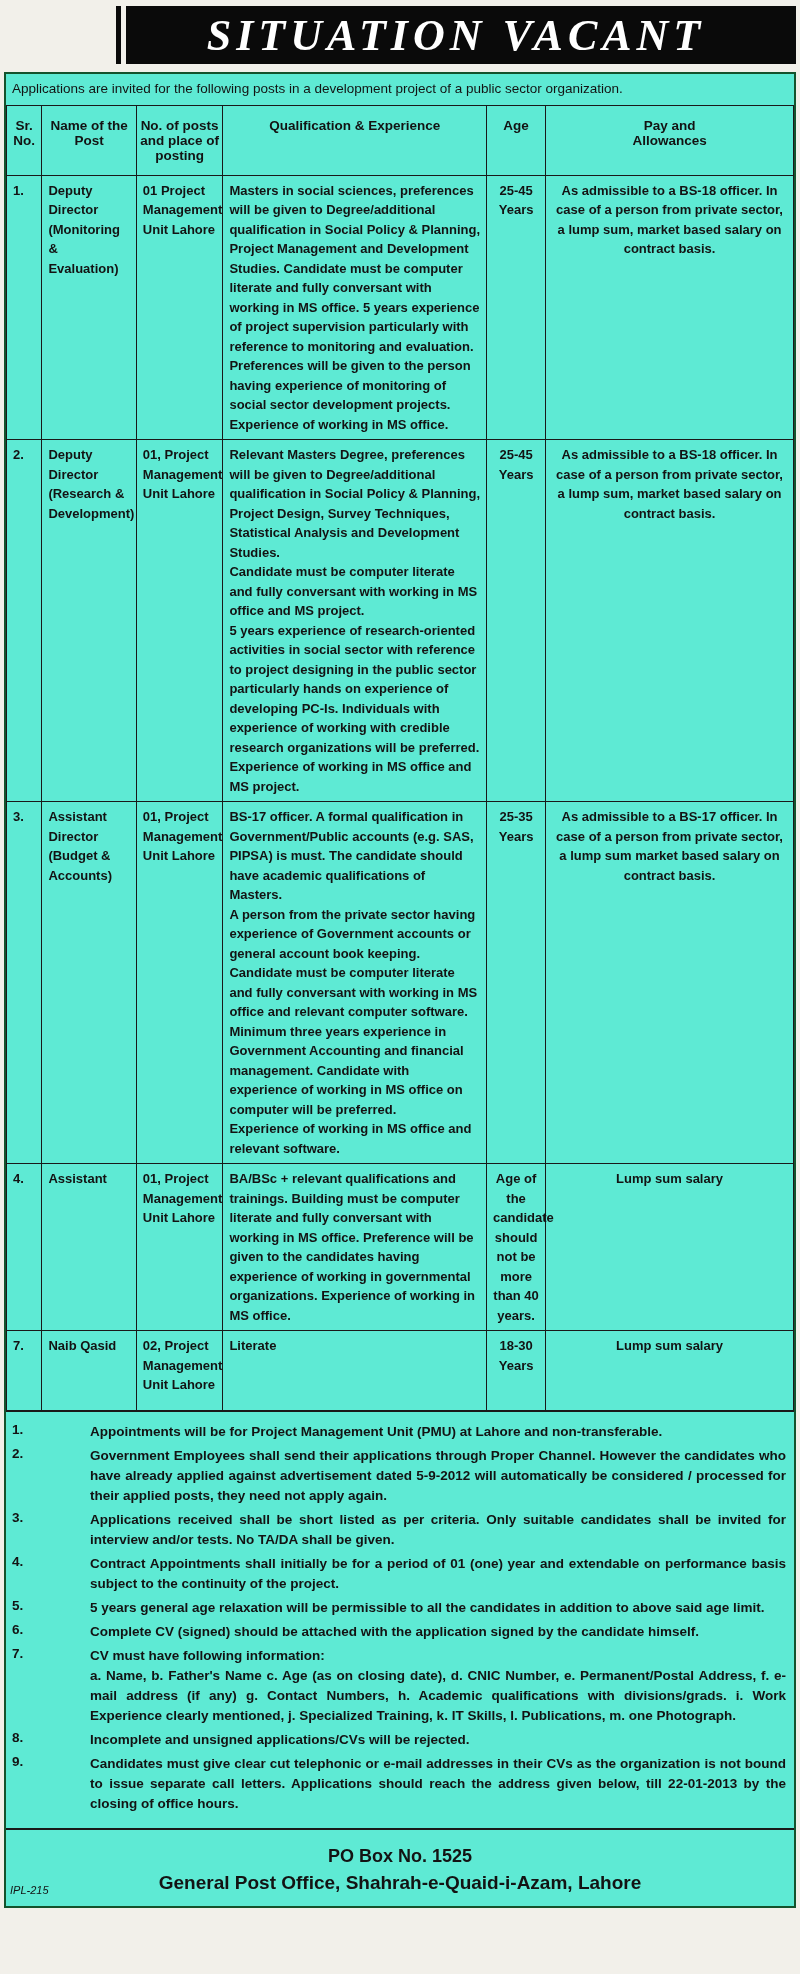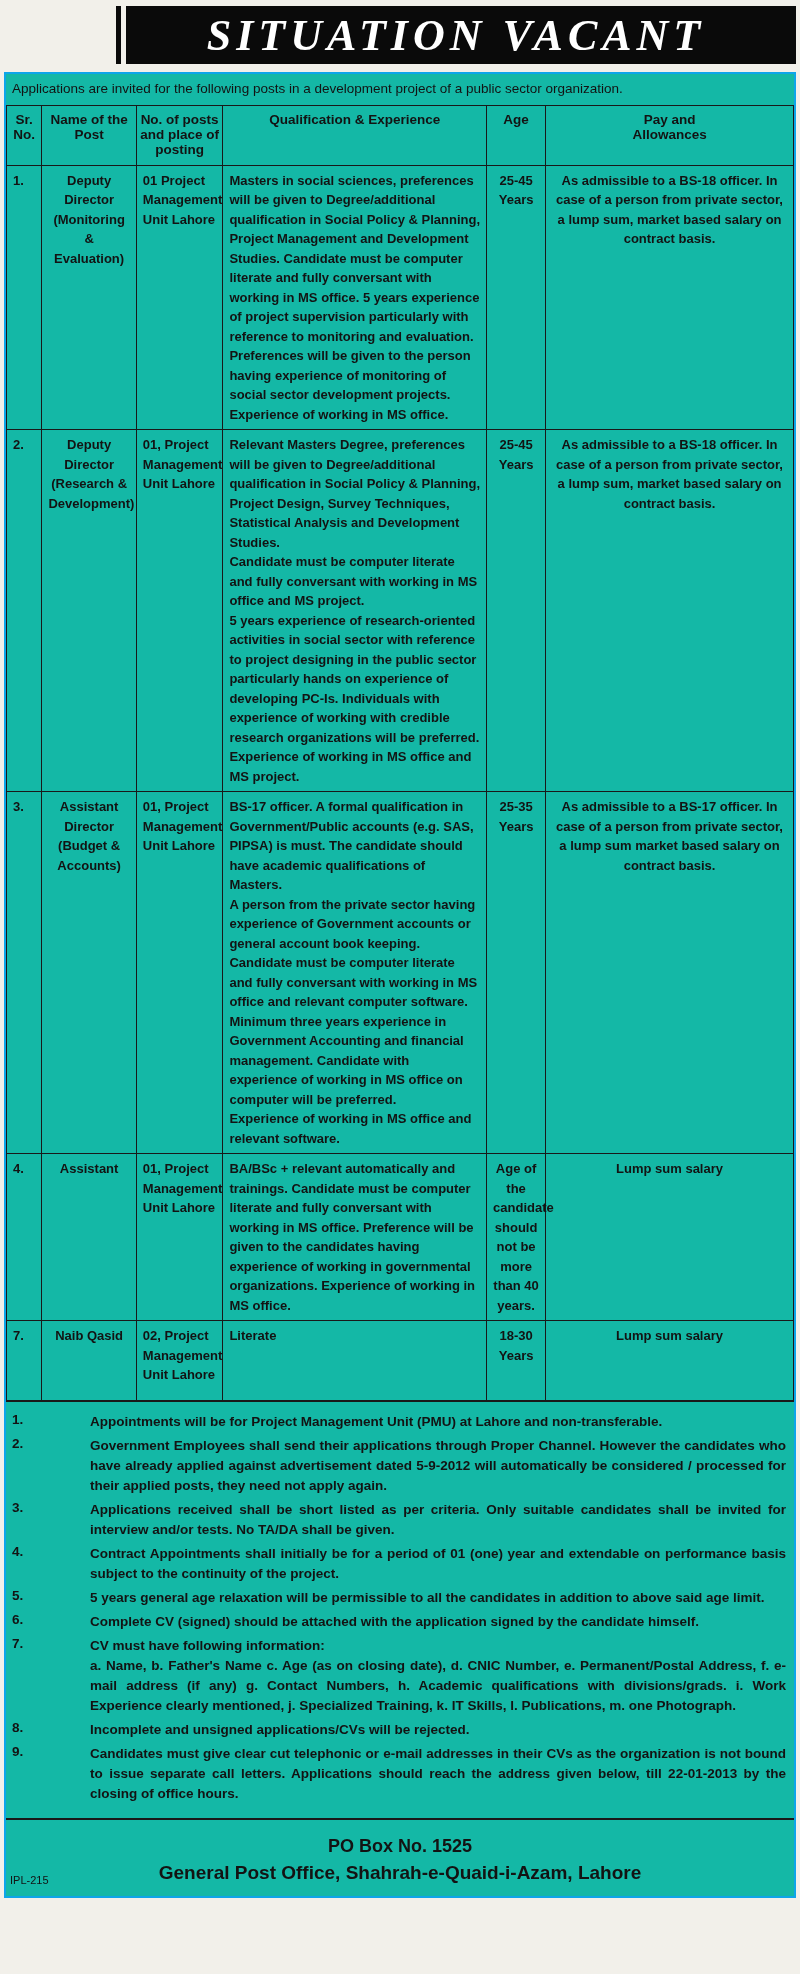--- a/index.html
+++ b/index.html
@@ -43,7 +43,7 @@
   }
 
   
-  .ad-box { border: 2px solid #0ea5e9; background: #14b8a6; }
+  .ad-box { border: 2px solid #14532d; background: #5eead4; }
 
   .intro {
     font-size: 13.5px;

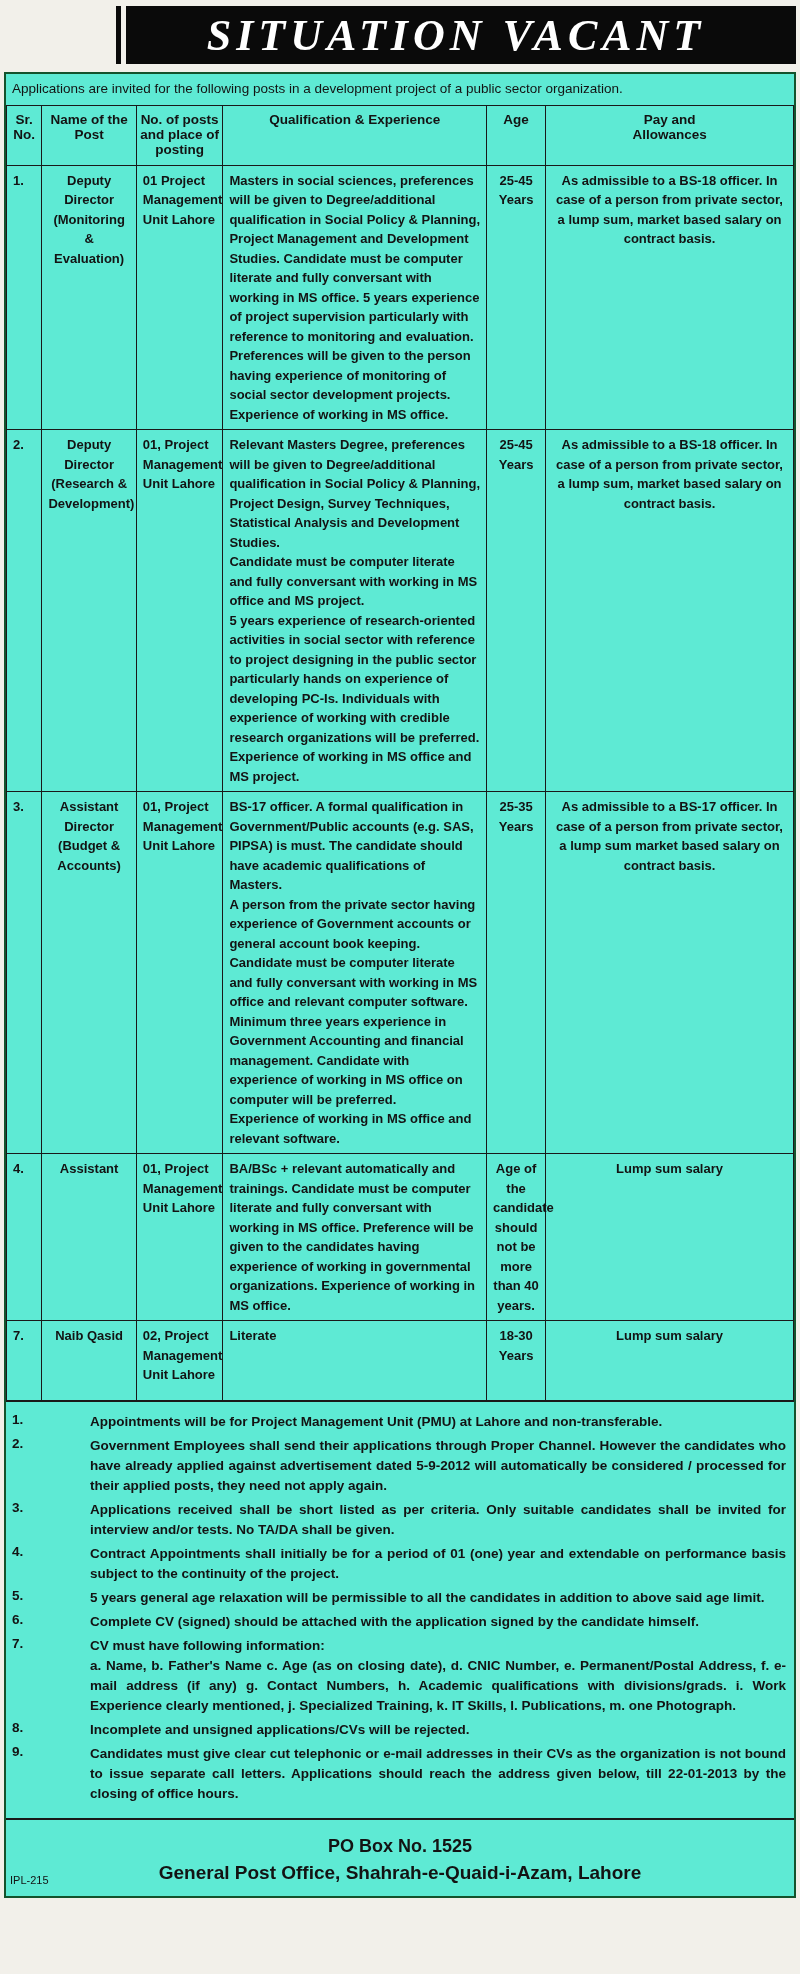--- a/index.html
+++ b/index.html
@@ -66,7 +66,7 @@
     font-size: 13.5px;
     font-weight: bold;
     text-align: center;
-    padding: 6px 3px;
+    padding: 12px 3px;
     height: 60px;
   }
   table.vacancies td {

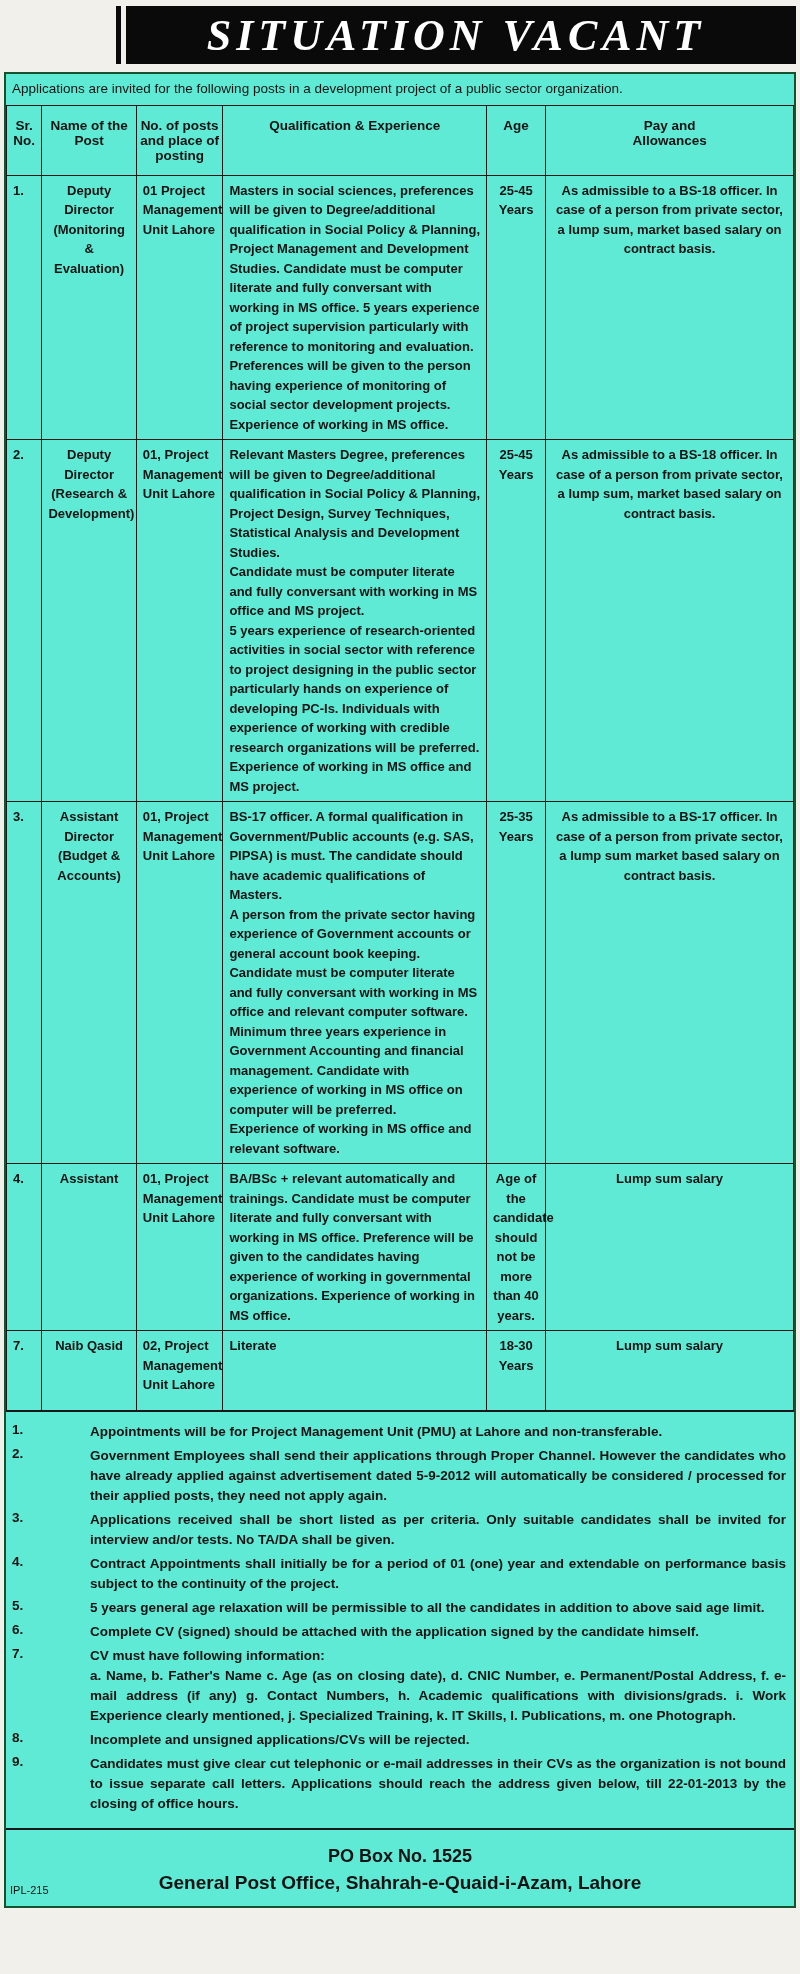--- a/index.html
+++ b/index.html
@@ -76,7 +76,7 @@
     padding: 5px 6px;
   }
   td.c-sr   { text-align: left; padding-left: 7px; }
-  td.c-post { text-align: center; }
+  td.c-post { text-align: left; }
   td.c-place{ text-align: left; }
   td.c-qual { text-align: left; }
   td.c-age  { text-align: center; padding-left: 2px; padding-right: 2px; }

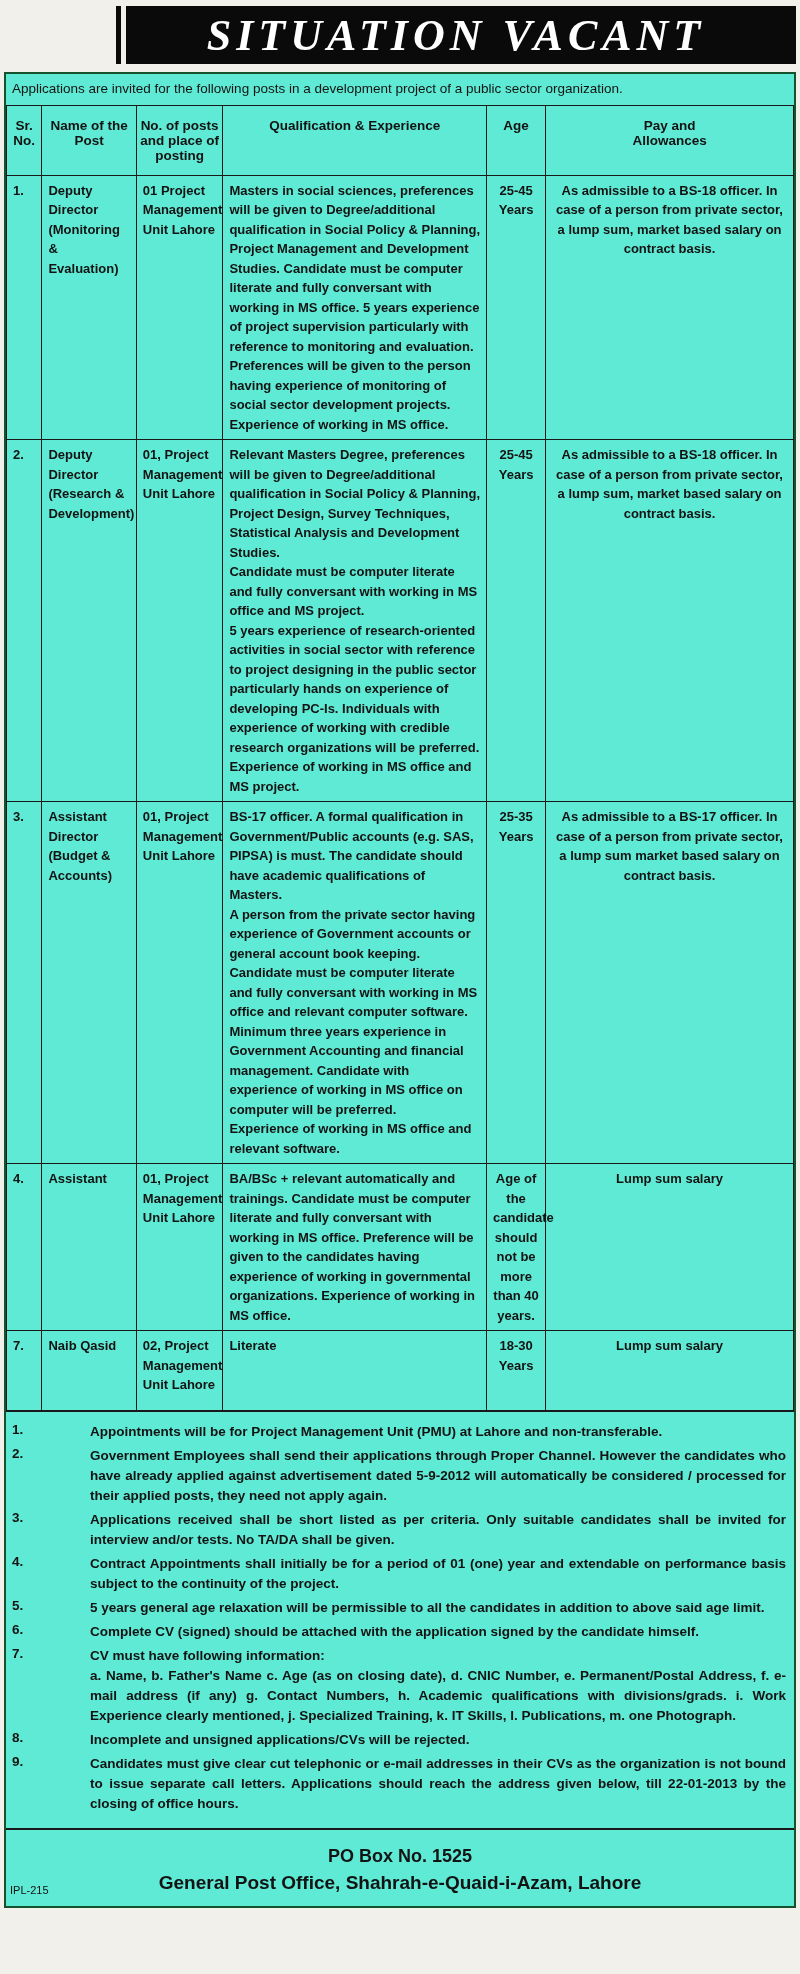--- a/index.html
+++ b/index.html
@@ -218,7 +218,7 @@
           <td class="c-sr">4.</td>
           <td class="c-post">Assistant</td>
           <td class="c-place">01, Project Management Unit Lahore</td>
-          <td class="c-qual">BA/BSc + relevant automatically and trainings. Candidate must be computer literate and fully conversant with working in MS office. Preference will be given to the candidates having experience of working in  governmental organizations. Experience of working in MS office.</td>
+          <td class="c-qual">BA/BSc + relevant qualifications and trainings. Building must be computer literate and fully conversant with working in MS office. Preference will be given to the candidates having experience of working in  governmental organizations. Experience of working in MS office.</td>
           <td class="c-age">Age of the candidate should not be more than 40 years.</td>
           <td class="c-pay">Lump sum salary</td>
         </tr>

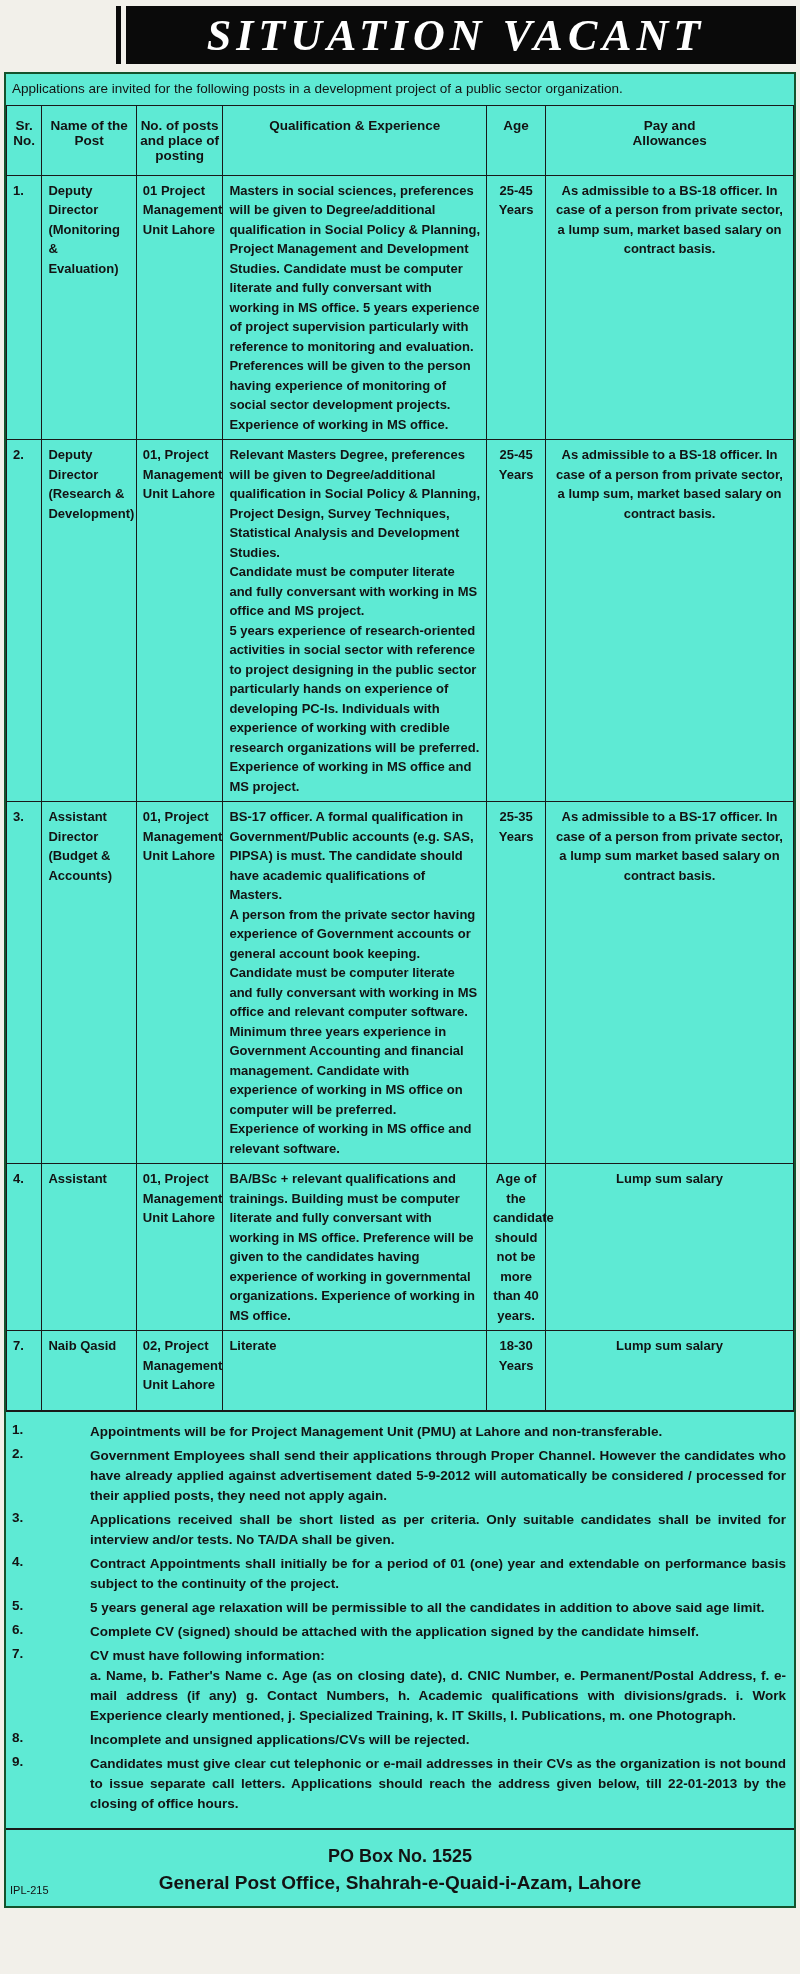--- a/index.html
+++ b/index.html
@@ -137,6 +137,7 @@
     bottom: 10px;
     font-size: 11px;
     font-weight: normal;
+    font-style: italic;
   }
 </style>
 </head>

